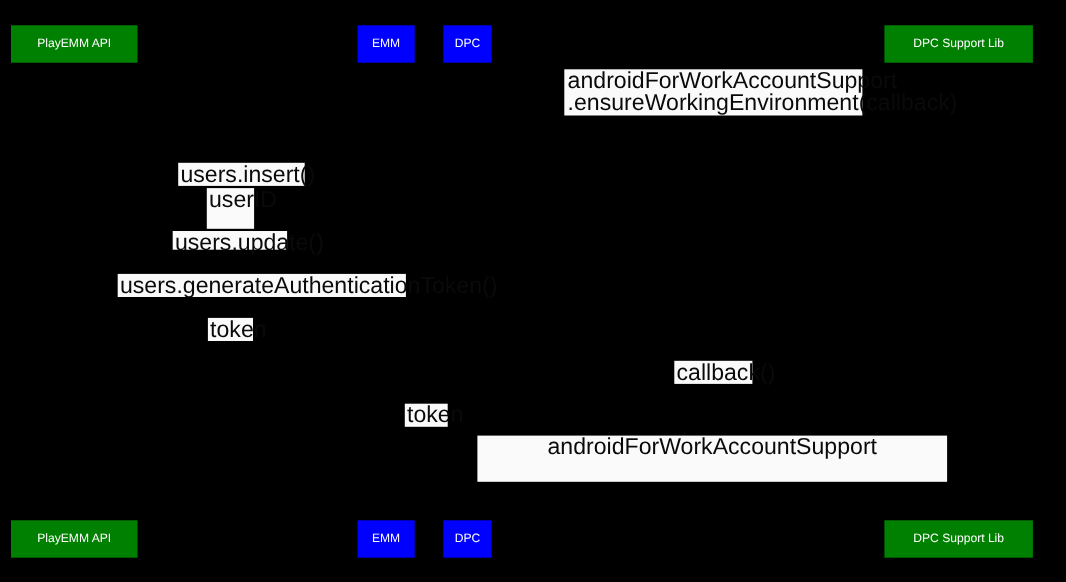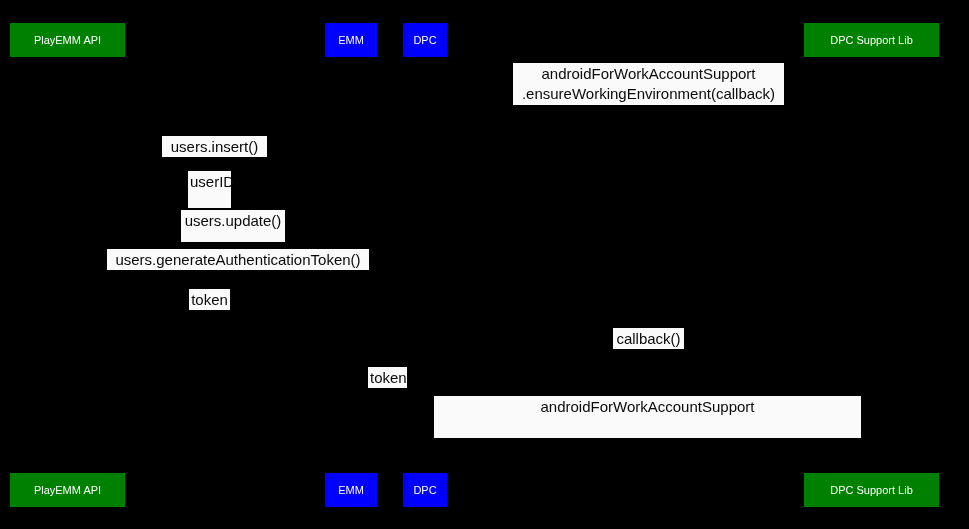--- a/index.html
+++ b/index.html
@@ -31,7 +31,7 @@
     position: absolute;
     background: #fafafa;
     color: #0a0a0a;
-    font-size: 15px;
+    font-size: 21px;
     line-height: 19px;
     white-space: pre;
     text-align: center;

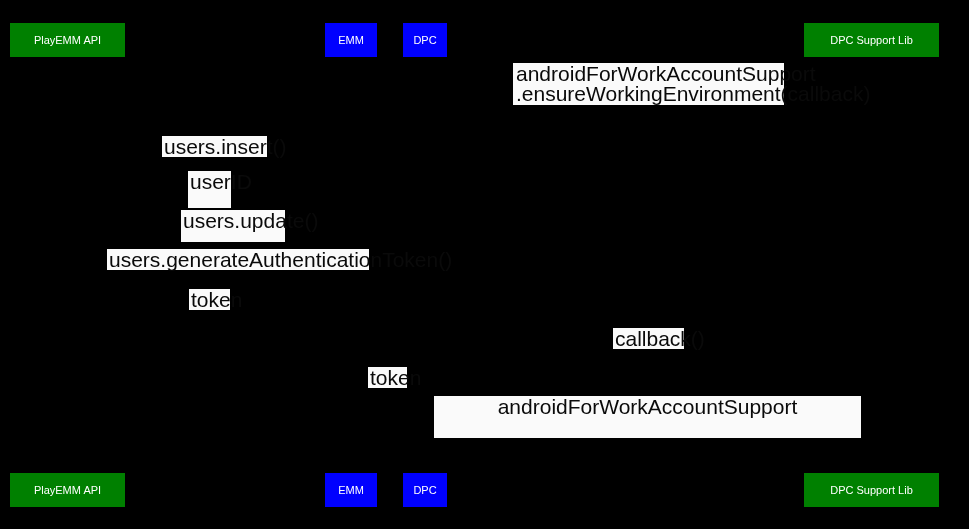--- a/index.html
+++ b/index.html
@@ -61,7 +61,7 @@
     </div>
   <div id="messages-layer">
       <div class="msg-label multiline" style="left: 513px; top: 63px; width: 271px; height: 42px;"><div>androidForWorkAccountSupport</div><div>.ensureWorkingEnvironment(callback)</div></div>
-      <div class="msg-label" style="left: 162px; top: 136px; width: 105px; height: 21px;"><div>users.insert()</div></div>
+      <div class="msg-label" style="left: 162px; top: 148px; width: 115px; height: 21px;"><div>users.insert()</div></div>
       <div class="msg-label" style="left: 188px; top: 171px; width: 43px; height: 37px;"><div>userID</div></div>
       <div class="msg-label" style="left: 157px; top: 210px; width: 104px; height: 32px; margin-left: 24px;"><div>users.update()</div></div>
       <div class="msg-label" style="left: 78px; top: 249px; width: 262px; height: 21px; margin-left: 29px;"><div>users.generateAuthenticationToken()</div></div>

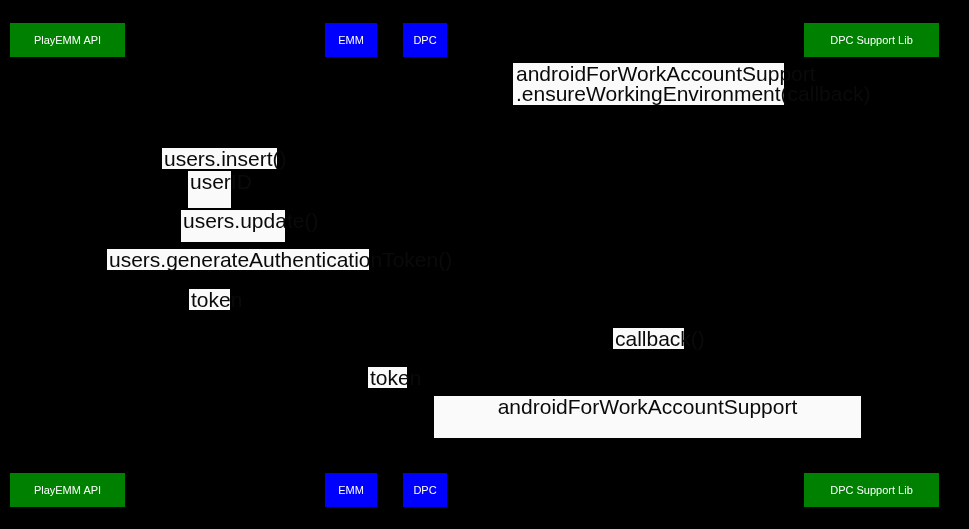--- a/index.html
+++ b/index.html
@@ -63,7 +63,7 @@
       <div class="msg-label multiline" style="left: 513px; top: 63px; width: 271px; height: 42px;"><div>androidForWorkAccountSupport</div><div>.ensureWorkingEnvironment(callback)</div></div>
       <div class="msg-label" style="left: 162px; top: 148px; width: 115px; height: 21px;"><div>users.insert()</div></div>
       <div class="msg-label" style="left: 188px; top: 171px; width: 43px; height: 37px;"><div>userID</div></div>
-      <div class="msg-label" style="left: 157px; top: 210px; width: 104px; height: 32px; margin-left: 24px;"><div>users.update()</div></div>
+      <div class="msg-label" style="left: 157px; top: 210px; width: 104px; height: 17px;"><div>users.update()</div></div>
       <div class="msg-label" style="left: 78px; top: 249px; width: 262px; height: 21px; margin-left: 29px;"><div>users.generateAuthenticationToken()</div></div>
       <div class="msg-label" style="left: 189px; top: 289px; width: 41px; height: 21px;"><div>token</div></div>
       <div class="msg-label" style="left: 613px; top: 328px; width: 71px; height: 21px;"><div>callback()</div></div>

